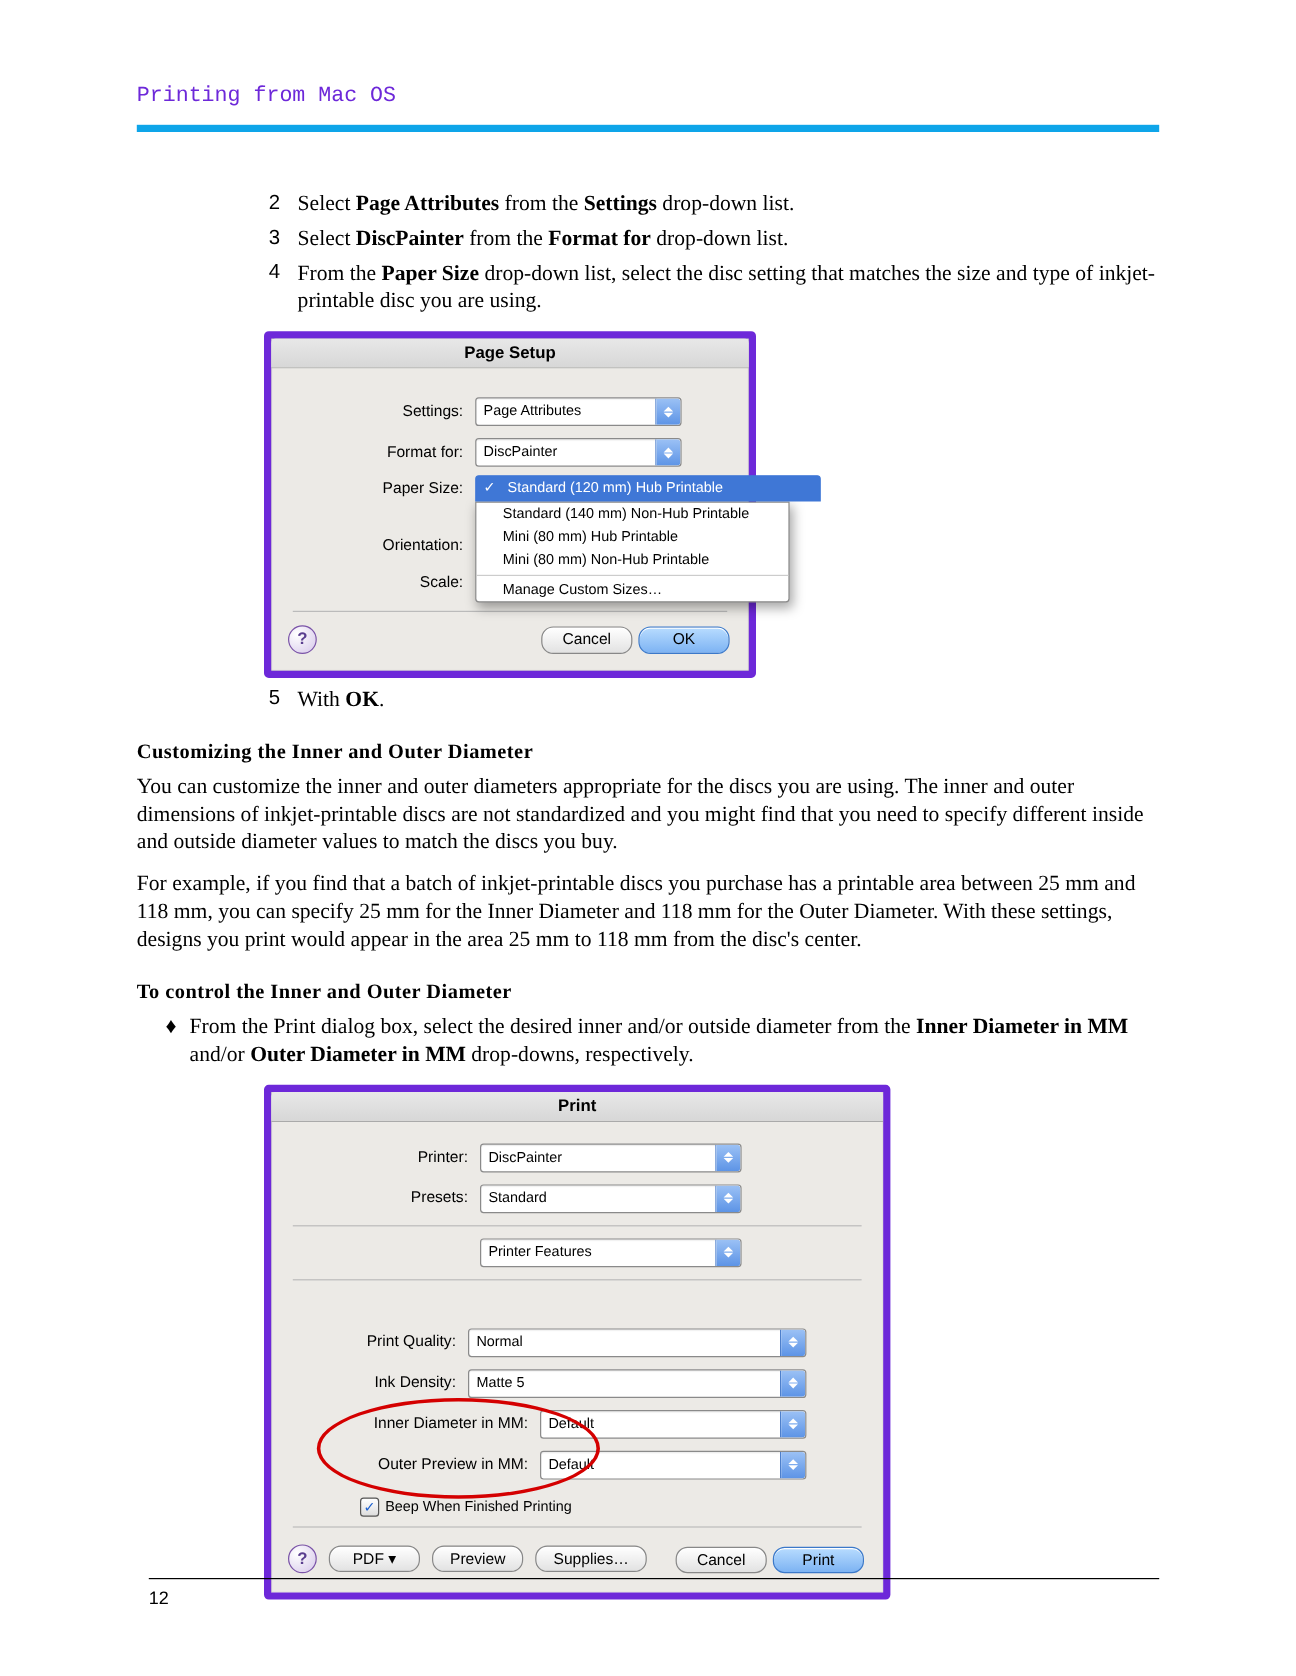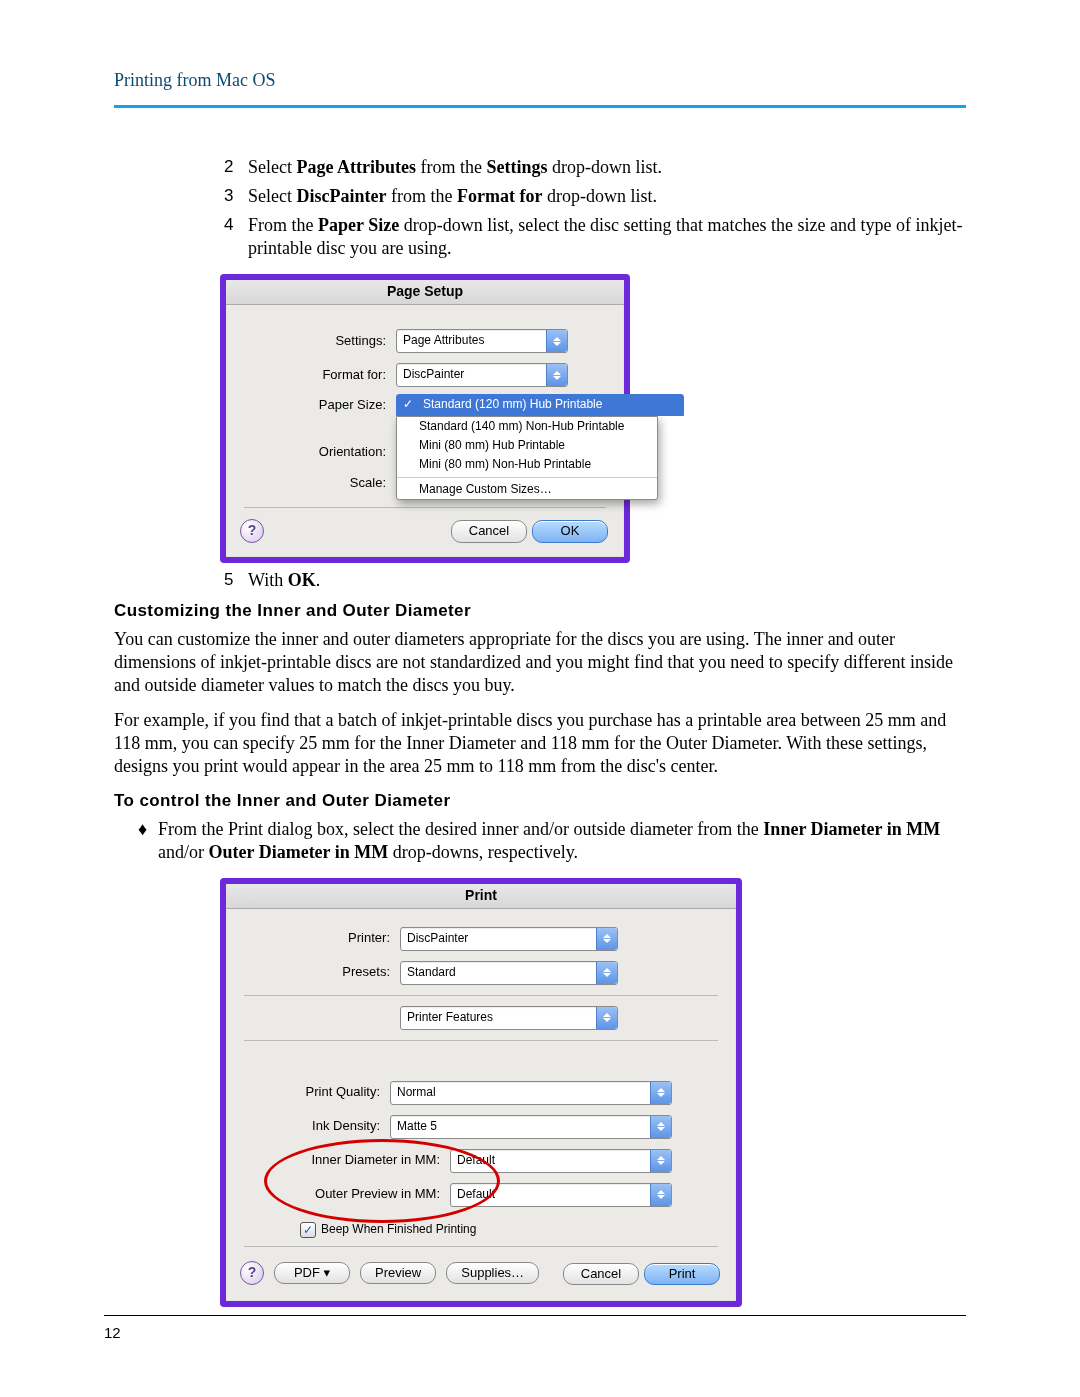--- a/index.html
+++ b/index.html
@@ -4,7 +4,7 @@
 <style>
   html,body{margin:0;padding:0;background:#fff;font-family:"Times New Roman",Times,serif;color:#000;}
   .page{width:1080px;min-height:1397px;margin:0 auto;position:relative;box-sizing:border-box;padding:70px 114px 60px 114px;}
-  .page-header{font-family:Liberation Serif, serif;font-size:18px;color:#0c4a6e;padding-bottom:14px;border-bottom:3px solid #0ea5e9;}
+  .page-header{font-family:Liberation Mono, monospace;font-size:18px;color:#6d28d9;padding-bottom:14px;border-bottom:6px solid #0ea5e9;}
   .content{padding-left:110px;padding-top:48px;font-size:18px;line-height:1.28;}
   .numlist{padding:0;margin:0;list-style:none;}
   .numlist li{display:flex;margin-bottom:6px;}

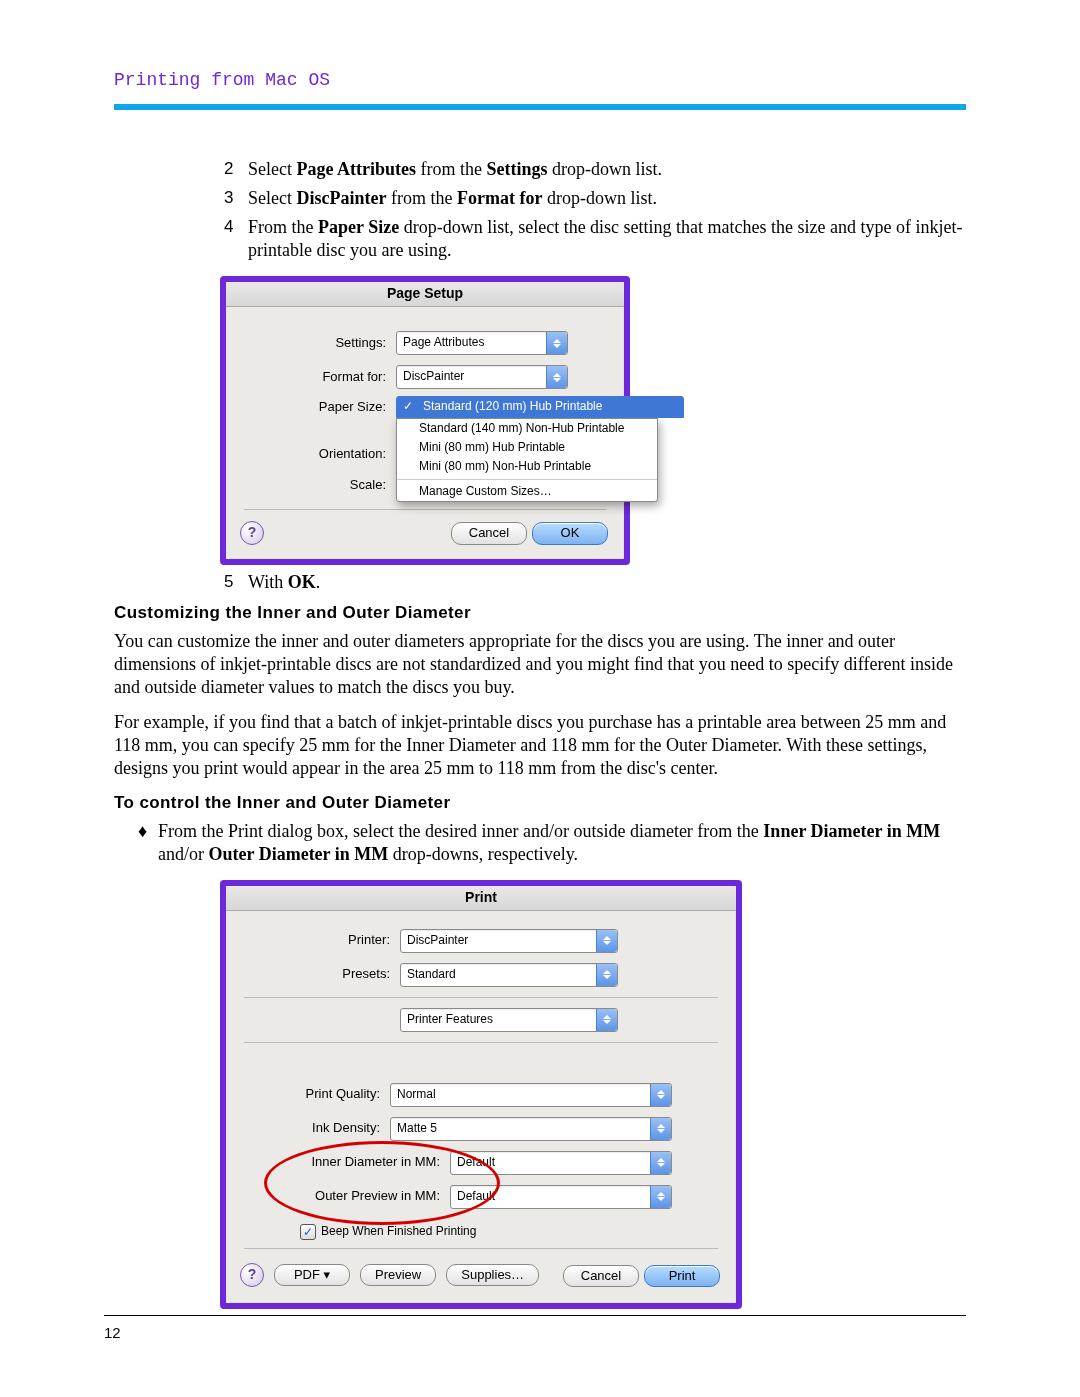--- a/index.html
+++ b/index.html
@@ -11,7 +11,7 @@
   .numlist .n{width:24px;flex-shrink:0;font-family:Arial,Helvetica,sans-serif;font-size:17px;}
   .numlist .t{flex:1;}
   .b{font-weight:bold;}
-  .subhead{font-family:Liberation Sans, sans-serif;font-weight:bold;font-size:17px;letter-spacing:.4px;margin-top:8px;margin-bottom:6px;color:#000;}
+  .subhead{font-family:Liberation Serif, serif;font-weight:bold;font-size:17px;letter-spacing:.4px;margin-top:22px;margin-bottom:6px;color:#000;}
   .para{margin:0 0 12px 0;}
   .bullets{margin:6px 0 14px 0;padding:0;list-style:none;}
   .bullets li{display:flex;margin-left:24px;}

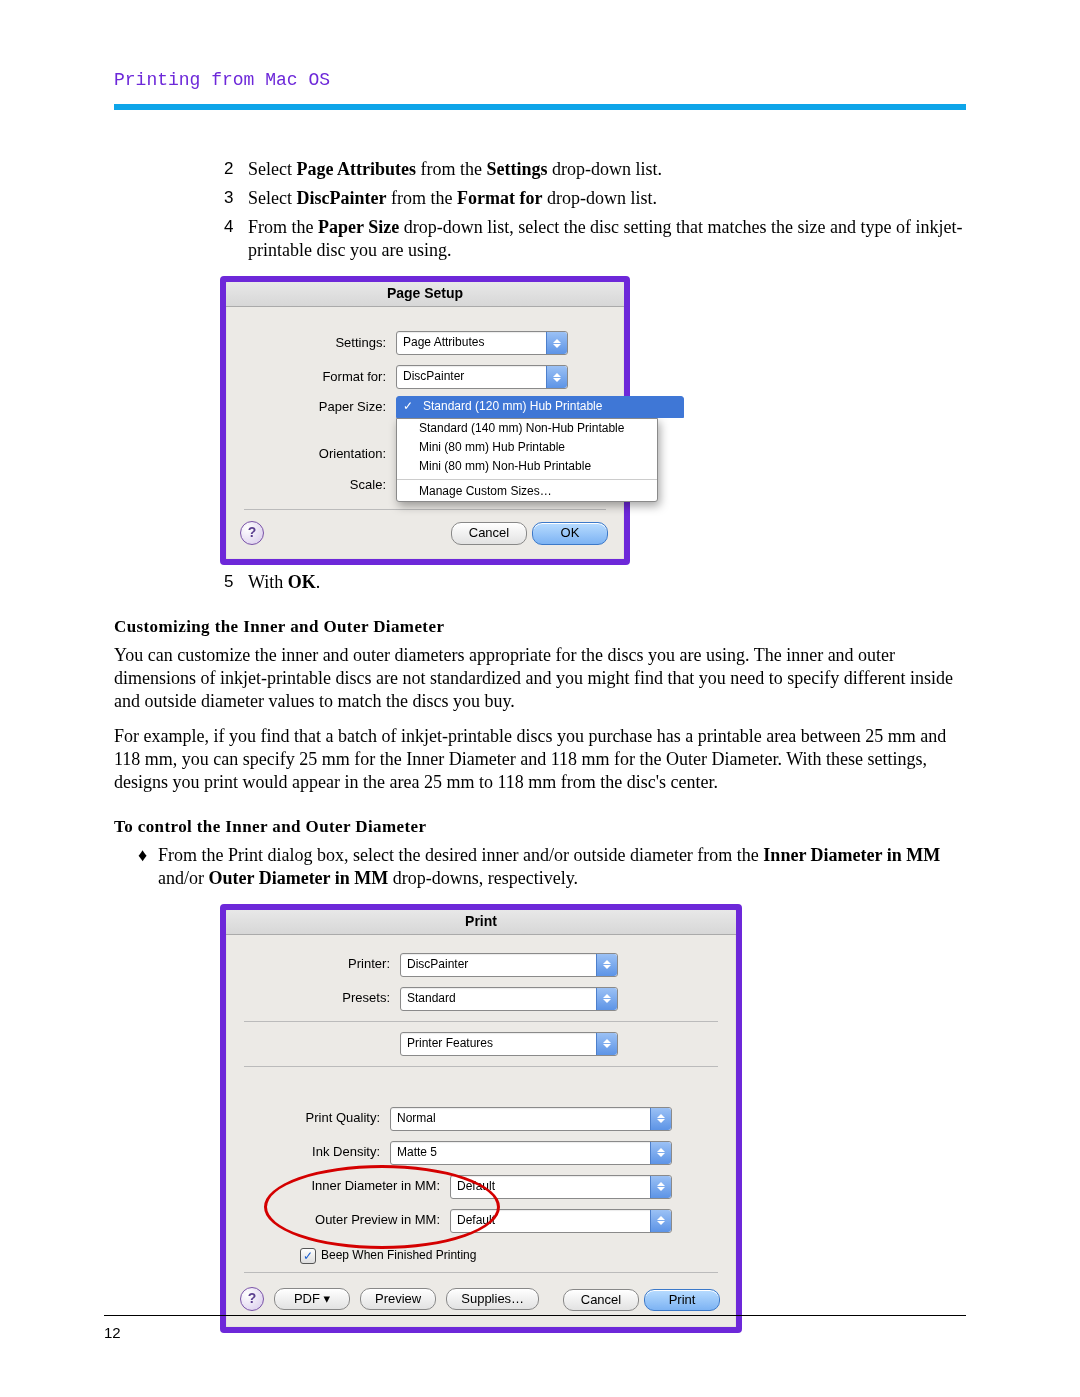--- a/index.html
+++ b/index.html
@@ -16,7 +16,7 @@
   .bullets{margin:6px 0 14px 0;padding:0;list-style:none;}
   .bullets li{display:flex;margin-left:24px;}
   .bullets .d{width:20px;flex-shrink:0;}
-  .footer{position:absolute;bottom:56px;left:104px;right:114px;border-top:1px solid #000;padding-top:8px;font-family:Arial,Helvetica,sans-serif;font-size:15px;}
+  .footer{position:absolute;bottom:56px;left:124px;right:114px;border-top:1px solid #000;padding-top:8px;font-family:Arial,Helvetica,sans-serif;font-size:15px;}
 
   
   .mac-dlg{font-family:"Lucida Grande","Helvetica Neue",Arial,sans-serif;border:6px solid #6d28d9;background:#eceae6;border-radius:4px;position:relative;box-shadow:0 0 1px rgba(0,0,0,.3) inset;}

